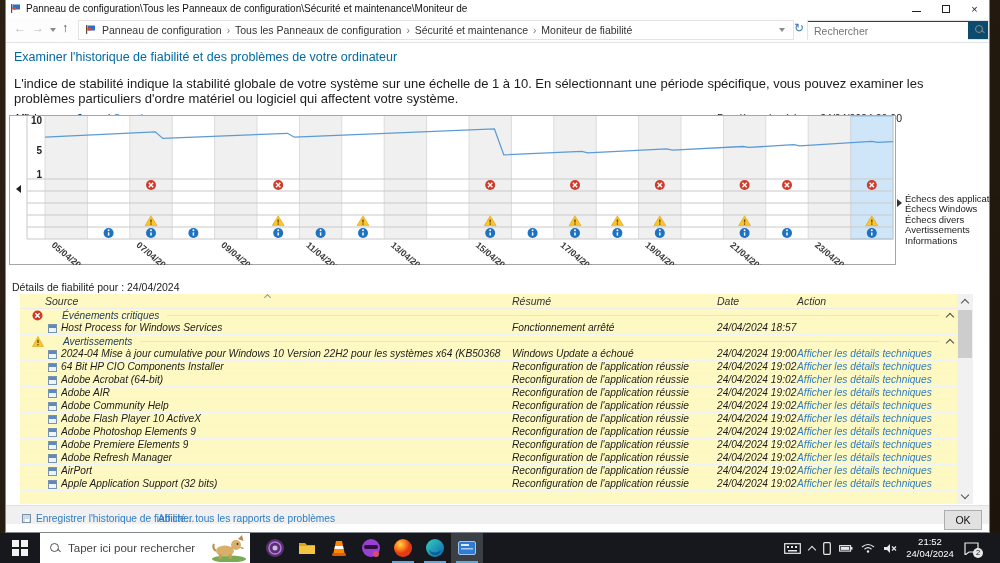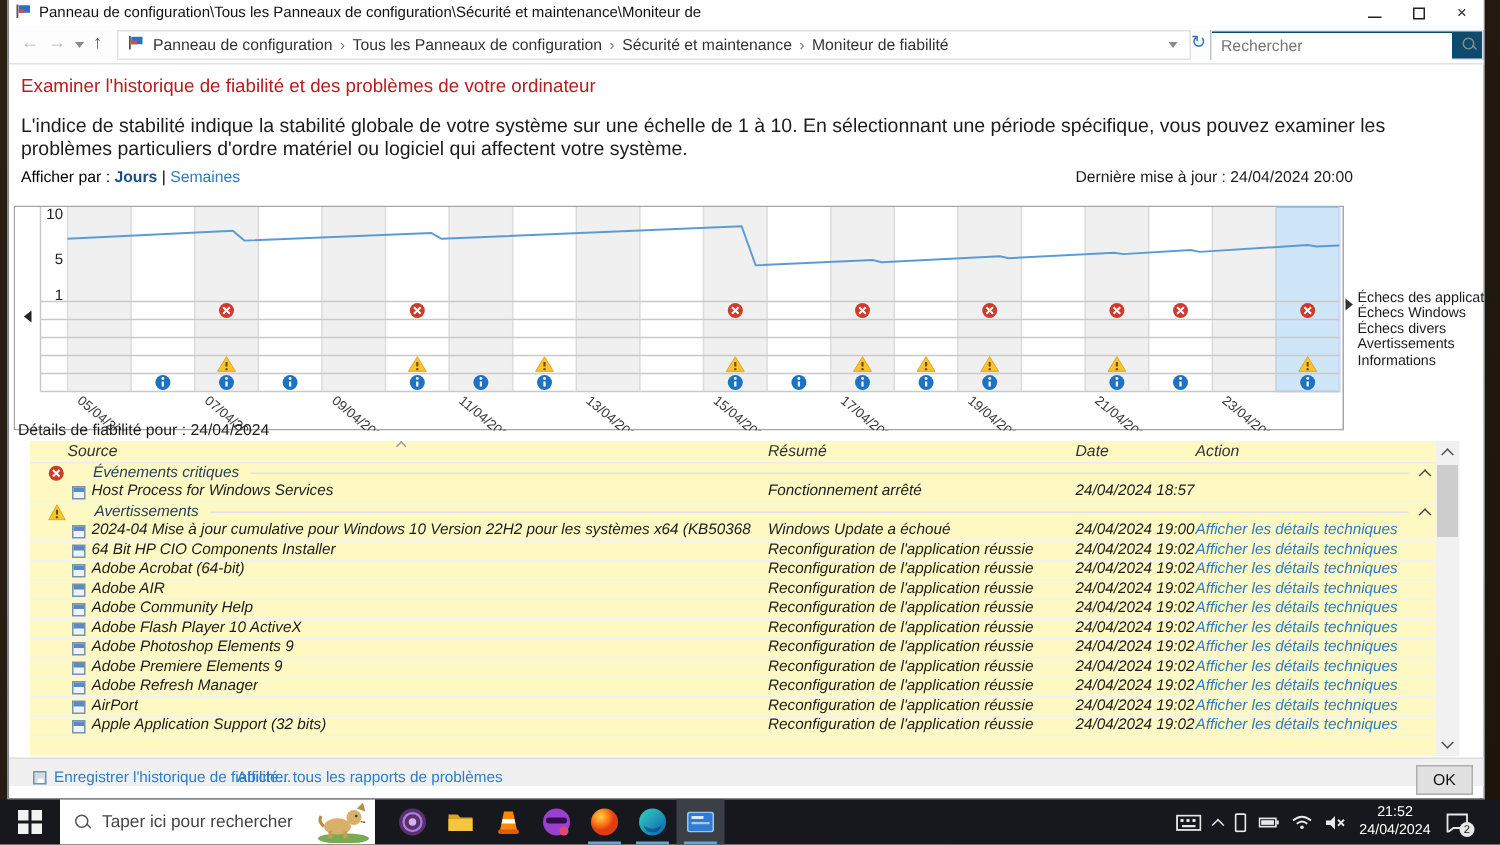--- a/index.html
+++ b/index.html
@@ -33,7 +33,7 @@
   .mag::after { content:""; position:absolute; left:5.5px; top:5.5px; width:4px; height:1.2px; background:#8a8a8a; transform:rotate(45deg); }
 
   
-  .h1 { position:absolute; left:8px; top:50px; font-size:12.5px; color:#b91c1c; }
+  .h1 { position:absolute; left:8px; top:50px; font-size:12.5px; color:#0369a1; }
   .desc { position:absolute; left:8px; top:76px; width:930px; font-size:13px; color:#1c1c1c; }
   .viewbar { position:absolute; left:8px; top:112px; font-size:10.5px; color:#000; }
   .viewbar b { color:#184f85; }

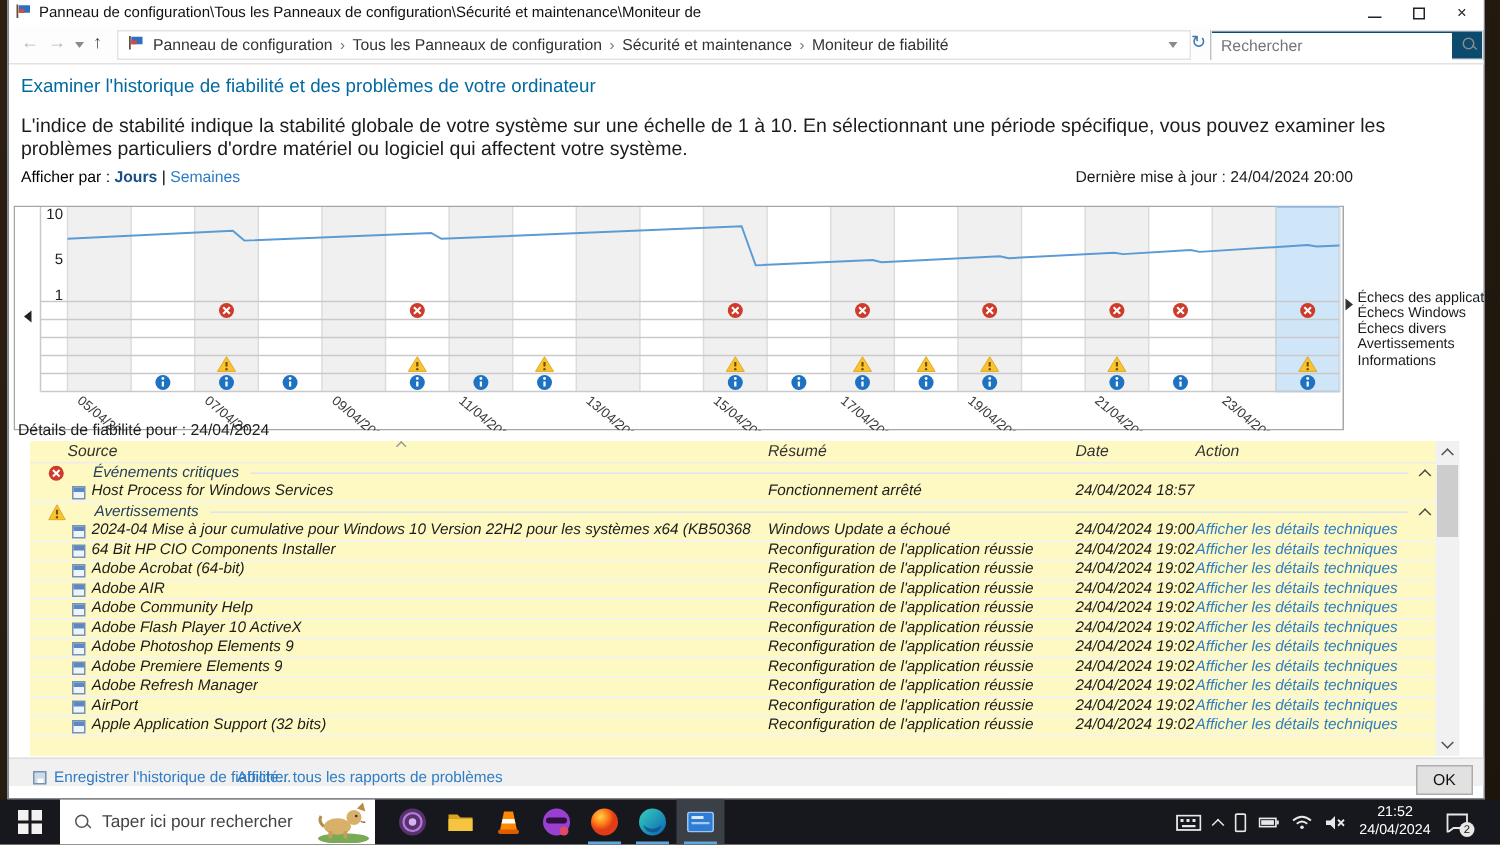--- a/index.html
+++ b/index.html
@@ -40,7 +40,7 @@
   .viewbar a { color:#2f7cc4; text-decoration:none; }
   .lastupd { position:absolute; right:87px; top:112px; font-size:10.5px; color:#1c1c1c; }
 
-  #chart { position:absolute; left:3px; top:137px; }
+  #chart { position:absolute; left:3px; top:115px;font-weight:bold; }
   #legend { position:absolute; left:899px; top:194px; font-size:9.5px; line-height:10.4px; color:#1a1a1a; white-space:nowrap; }
   .rarrow { position:absolute; left:891px; top:199px; width:0; height:0; border-top:4px solid transparent; border-bottom:4px solid transparent; border-left:5px solid #333; }
 

